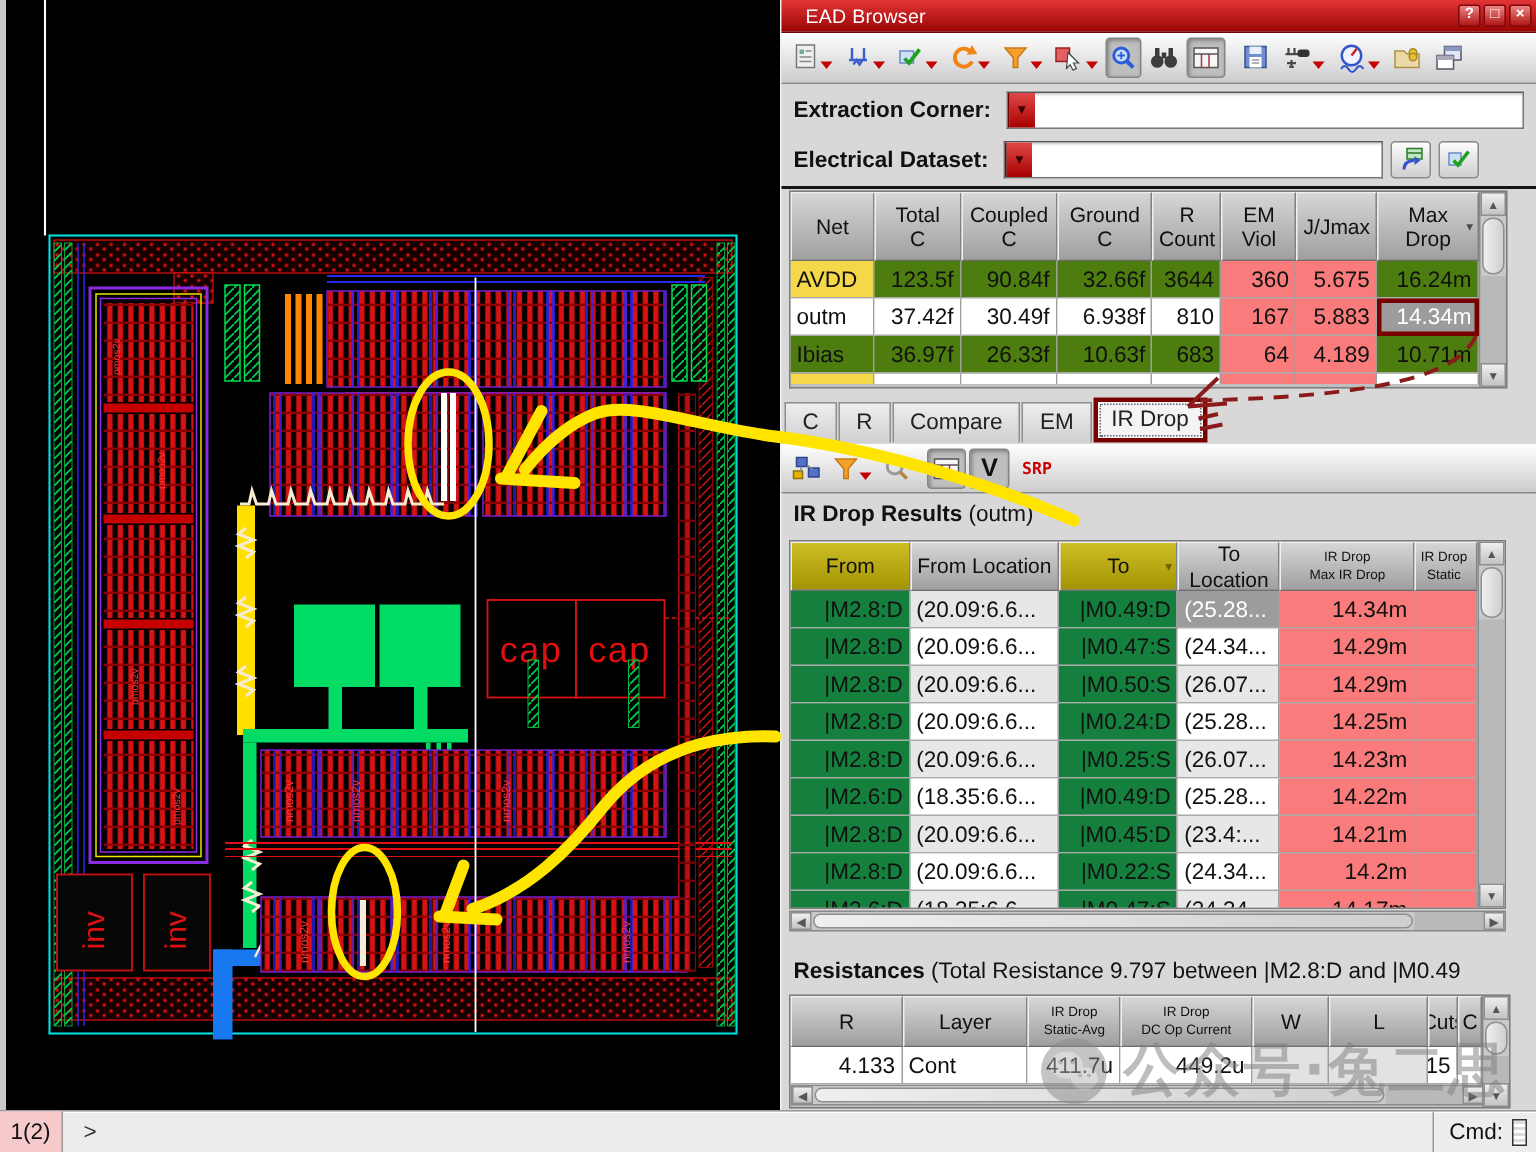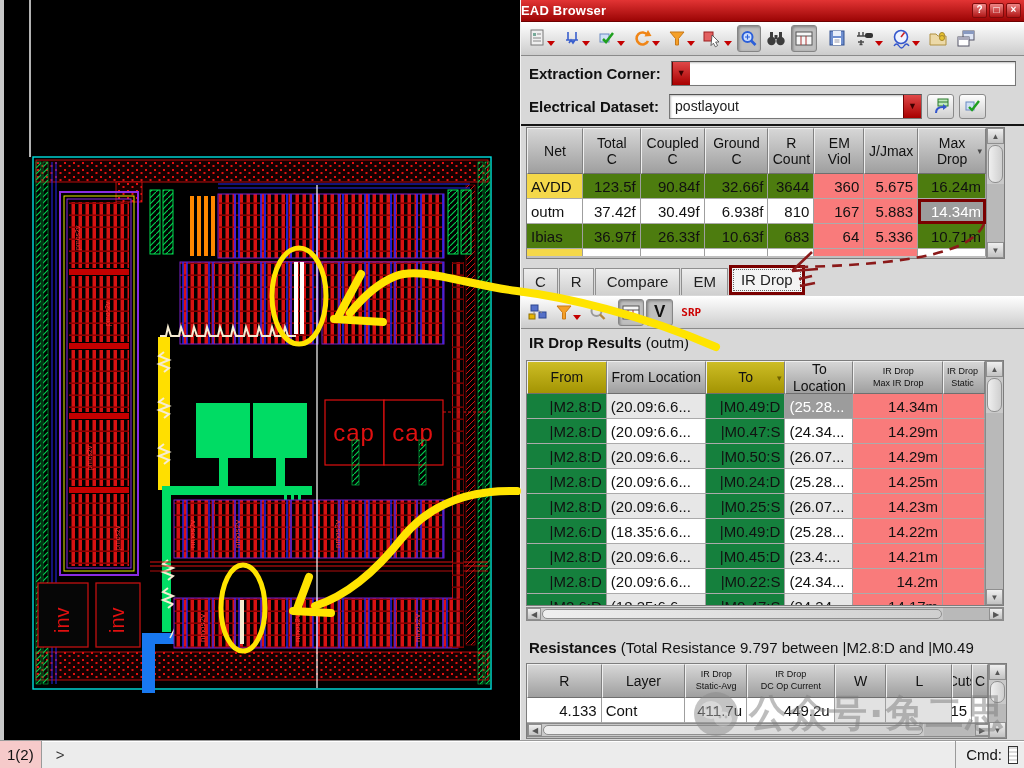--- a/index.html
+++ b/index.html
@@ -15,7 +15,7 @@
              border-left:1px solid #f2f2f2;}
   .titlebar{position:absolute;left:0;top:0;right:0;height:22px;display:flex;align-items:center;
             background:linear-gradient(#e23434,#9c0505);border-bottom:1px solid #6d0000;}
-  .titlebar .ttl{color:#fff;font-weight:bold;font-size:13px;letter-spacing:.2px;}
+  .titlebar .ttl{color:#fff;font-weight:normal;font-size:13px;padding-left:16px;letter-spacing:.2px;}
   .tb-btns{margin-left:auto;display:flex;gap:2px;padding-right:3px;}
   .tb-btn{width:15px;height:15px;background:linear-gradient(#ee8585,#b01515);border:1px solid #7e0b0b;
           color:#fff;font-size:10px;line-height:12px;text-align:center;border-radius:2px;font-weight:bold;}

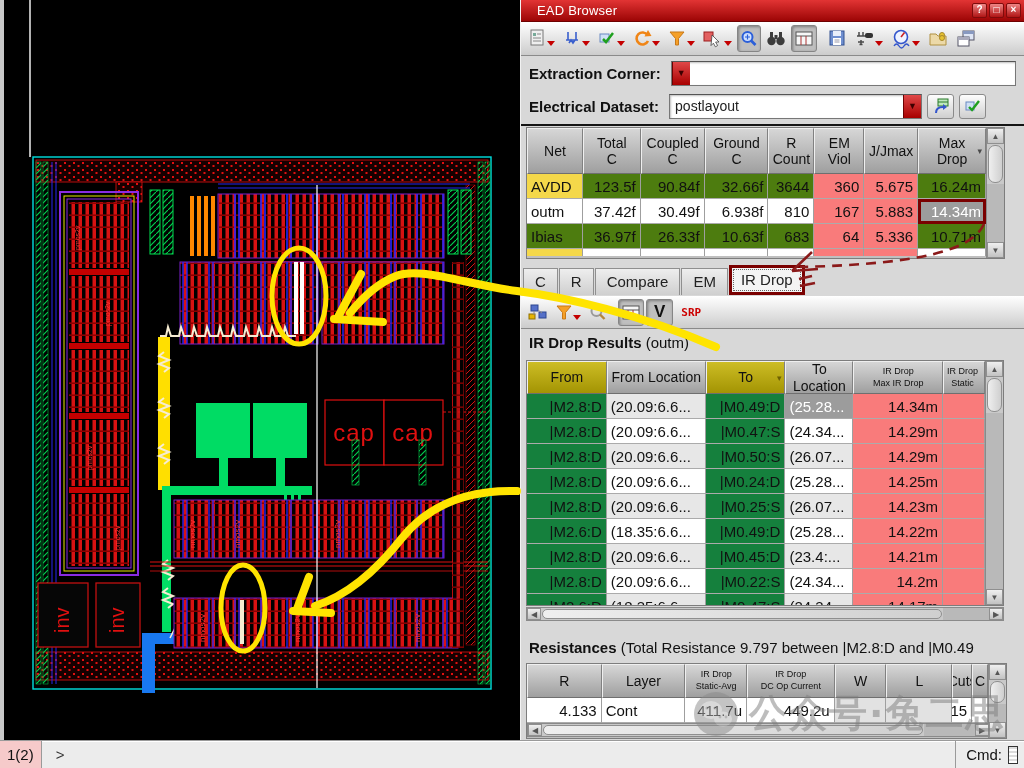--- a/index.html
+++ b/index.html
@@ -418,7 +418,6 @@
       <span class="field-label">Electrical Dataset:</span>
       <span style="width:10px"></span>
       <span class="combo" style="max-width:253px;">
-        <span class="val">postlayout</span>
         <span class="cbtn">▼</span>
       </span>
       <span class="sq-btn">

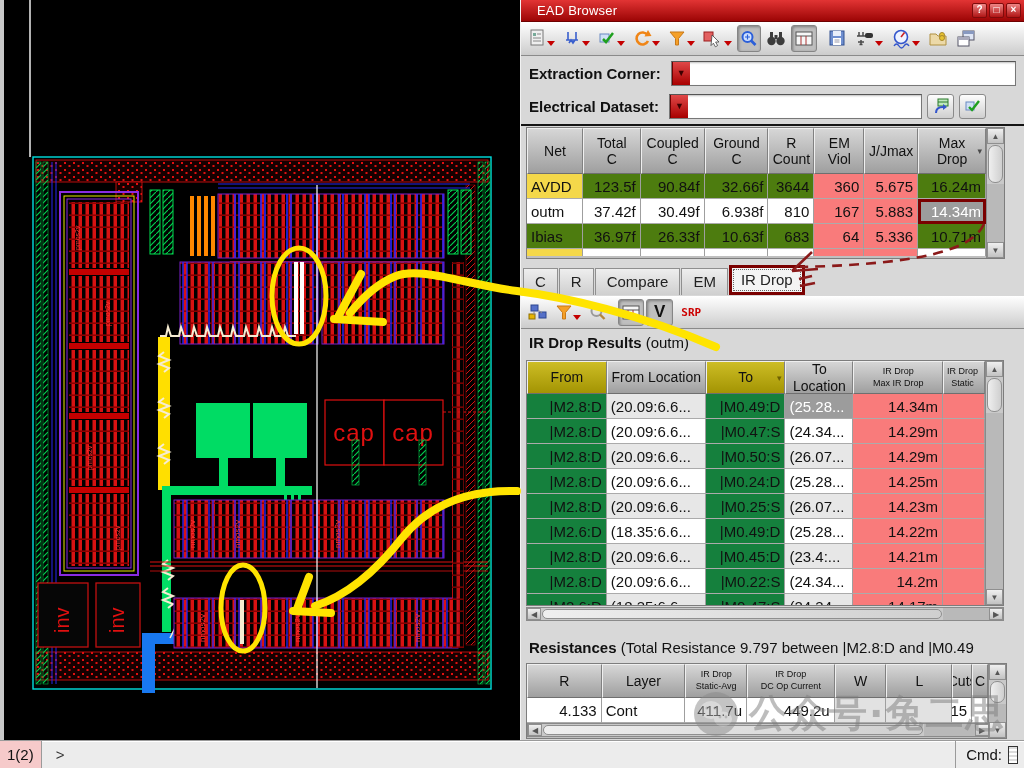--- a/index.html
+++ b/index.html
@@ -483,7 +483,7 @@
           <div class="c n3 num">10.63f</div>
           <div class="c n4 num">683</div>
           <div class="c n5 num cell-red">64</div>
-          <div class="c n6 num cell-red">5.336</div>
+          <div class="c n6 num cell-red">4.189</div>
           <div class="c n7 num">10.71m</div>
         </div>
         <div class="trow partial-row">

